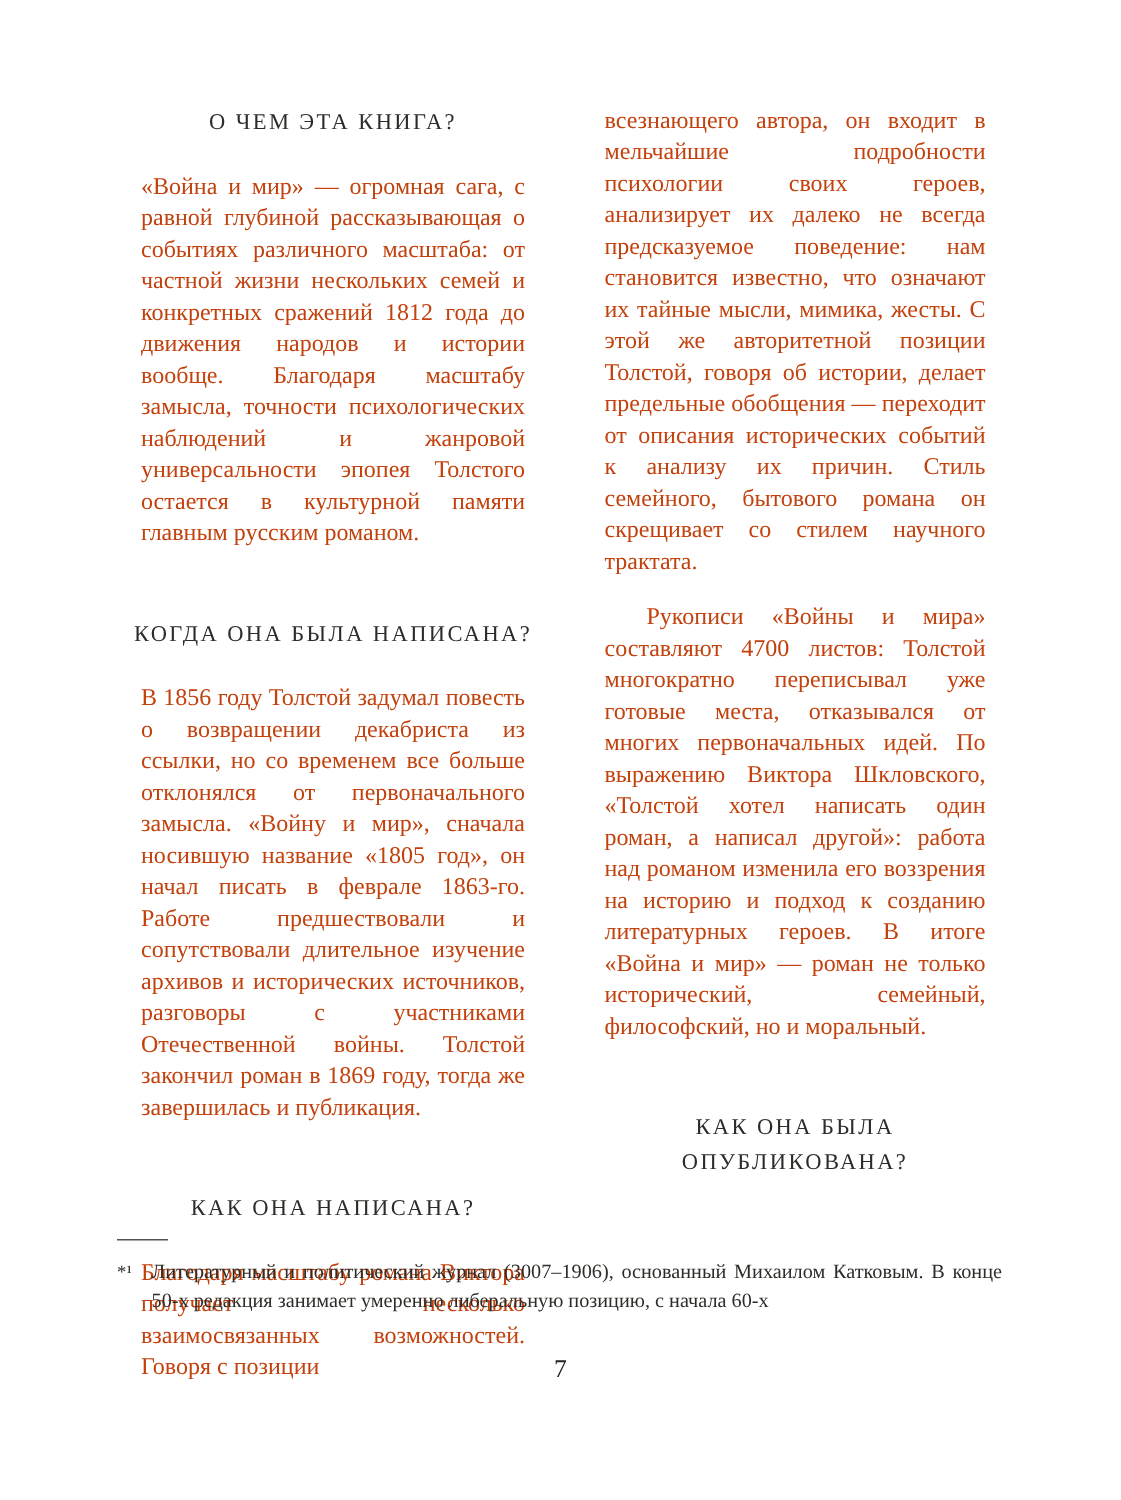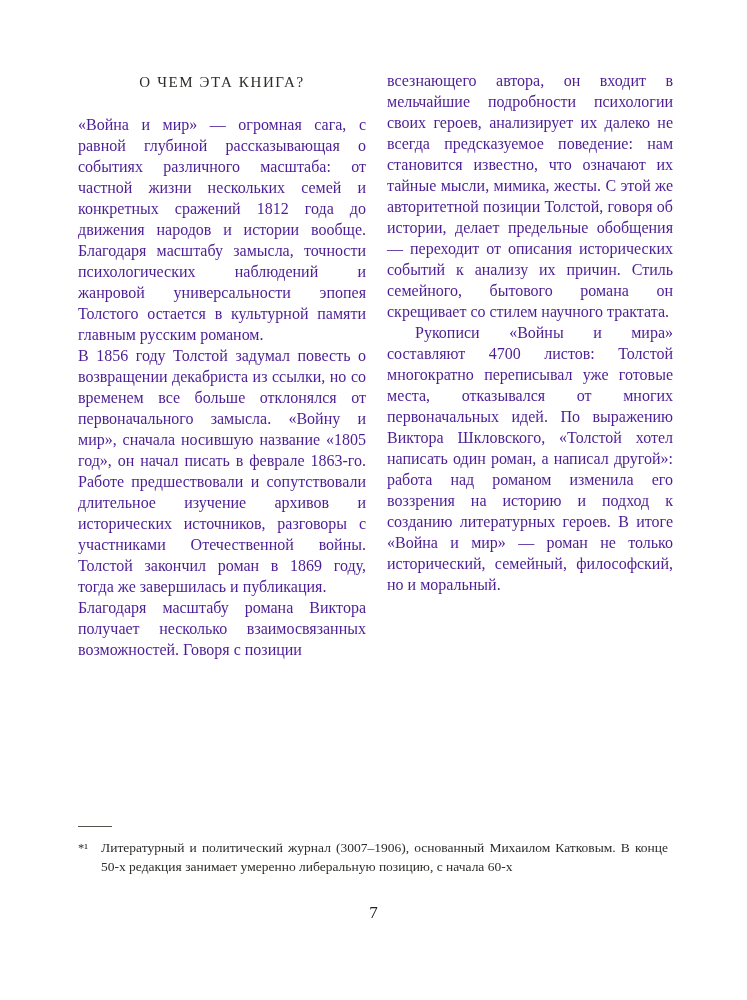--- a/index.html
+++ b/index.html
@@ -38,8 +38,8 @@
     font-size: 16px;
     line-height: 21px;
     text-align: justify;
-    color: #4c1d95;
-    margin: 0;
+    color: #c2410c;
+    margin: 16px;
   }
   .col-right .body.first { margin-top: 70px; }
   .body.indent { text-indent: 28px; }

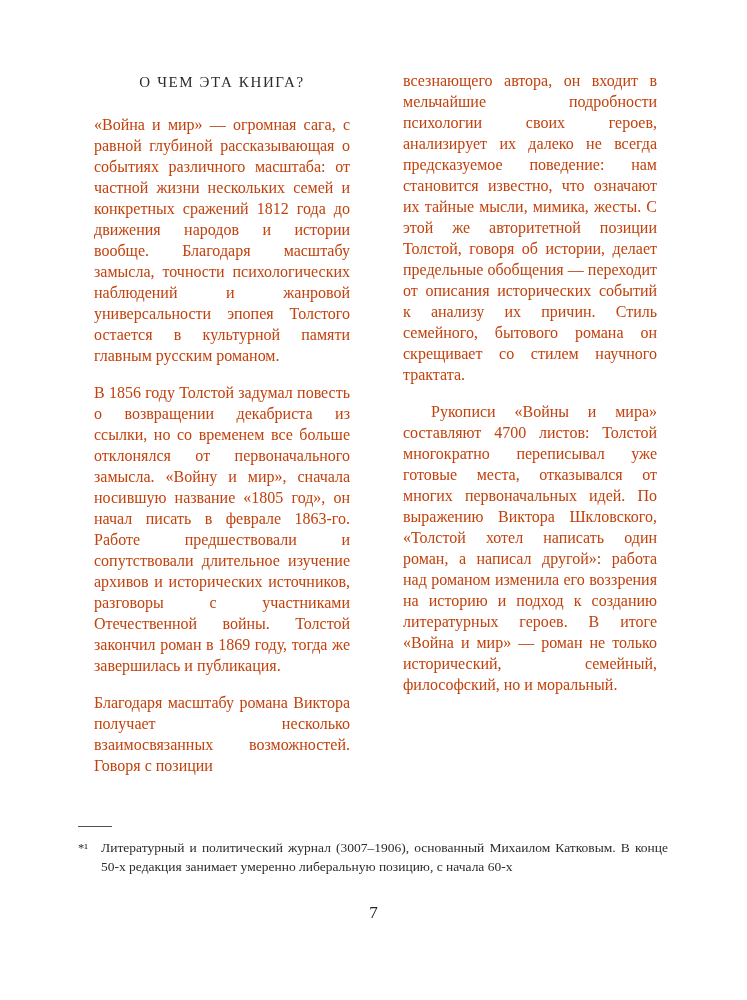--- a/index.html
+++ b/index.html
@@ -90,6 +90,7 @@
     <h2 class="heading">О ЧЕМ ЭТА КНИГА?</h2>
     <p class="body">«Война и мир» — огромная сага, с равной глубиной рассказывающая о событиях различного масштаба: от частной жизни нескольких семей и конкретных сражений 1812 года до движения народов и истории вообще. Благодаря масштабу замысла, точности психологических наблюдений и жанровой универсальности эпопея Толстого остается в культурной памяти главным русским романом.</p>
 
+    <h2 class="heading">КОГДА ОНА БЫЛА НАПИСАНА?</h2>
     <p class="body">В 1856 году Толстой задумал повесть о возвращении декабриста из ссылки, но со временем все больше отклонялся от первоначального замысла. «Войну и мир», сначала носившую название «1805 год», он начал писать в феврале 1863-го. Работе предшествовали и сопутствовали длительное изучение архивов и исторических источников, разговоры с участниками Отечественной войны. Толстой закончил роман в 1869 году, тогда же завершилась и публикация.</p>
 
     <p class="body">Благодаря масштабу романа Виктора получает несколько взаимосвязанных возможностей. Говоря с позиции</p>

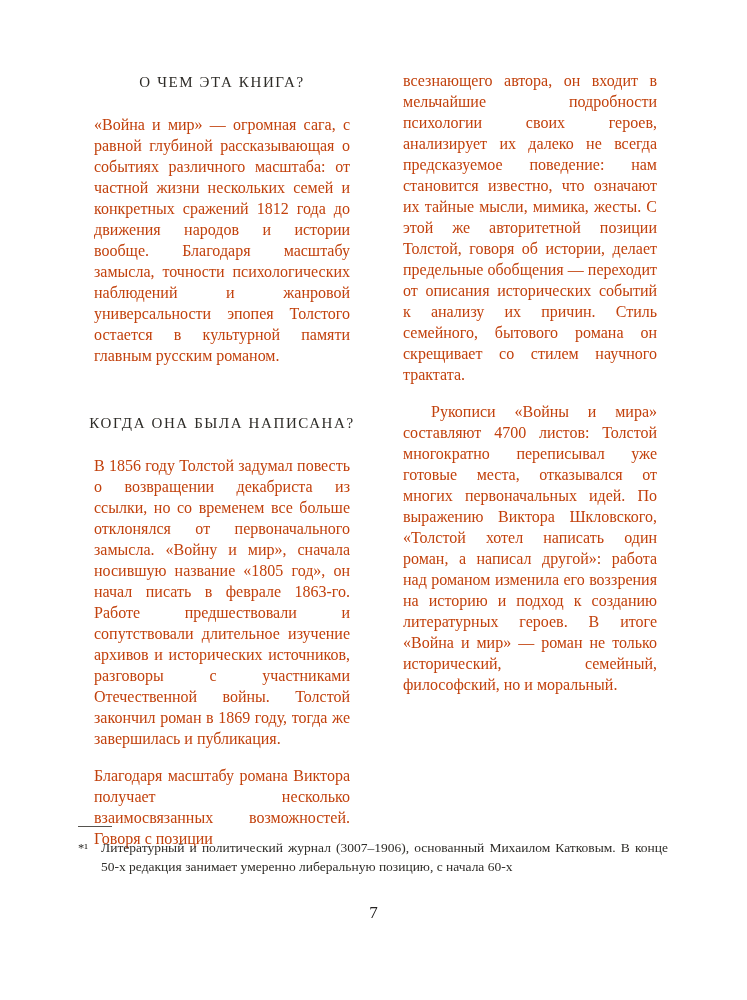--- a/index.html
+++ b/index.html
@@ -100,6 +100,7 @@
     <p class="body first">всезнающего автора, он входит в мельчайшие подробности психологии своих героев, анализирует их далеко не всегда предсказуемое поведение: нам становится известно, что означают их тайные мысли, мимика, жесты. С этой же авторитетной позиции Толстой, говоря об истории, делает предельные обобщения — переходит от описания исторических событий к анализу их причин. Стиль семейного, бытового романа он скрещивает со стилем научного трактата.</p>
     <p class="body indent">Рукописи «Войны и мира» составляют 4700 листов: Толстой многократно переписывал уже готовые места, отказывался от многих первоначальных идей. По выражению Виктора Шкловского, «Толстой хотел написать один роман, а написал другой»: работа над романом изменила его воззрения на историю и подход к созданию литературных героев. В итоге «Война и мир» — роман не только исторический, семейный, философский, но и моральный.</p>
 
+    <h2 class="heading">КАК ОНА БЫЛА ОПУБЛИКОВАНА?</h2>
   </div>
 
   <div class="footnote">

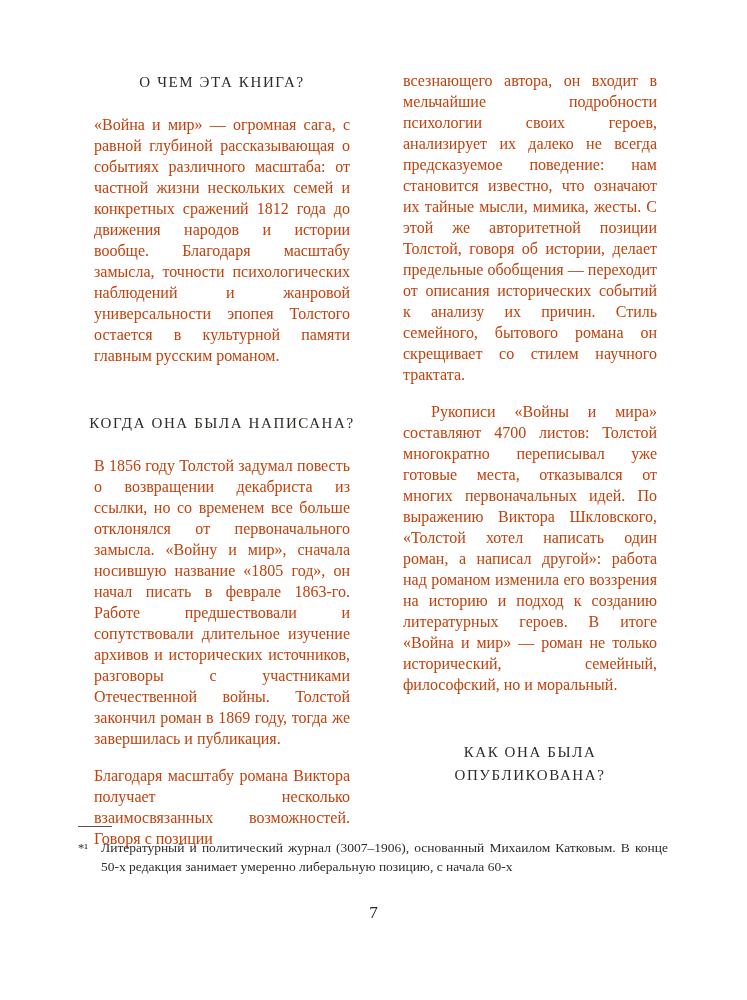--- a/index.html
+++ b/index.html
@@ -93,6 +93,7 @@
     <h2 class="heading">КОГДА ОНА БЫЛА НАПИСАНА?</h2>
     <p class="body">В 1856 году Толстой задумал повесть о возвращении декабриста из ссылки, но со временем все больше отклонялся от первоначального замысла. «Войну и мир», сначала носившую название «1805 год», он начал писать в феврале 1863-го. Работе предшествовали и сопутствовали длительное изучение архивов и исторических источников, разговоры с участниками Отечественной войны. Толстой закончил роман в 1869 году, тогда же завершилась и публикация.</p>
 
+    <h2 class="heading">КАК ОНА НАПИСАНА?</h2>
     <p class="body">Благодаря масштабу романа Виктора получает несколько взаимосвязанных возможностей. Говоря с позиции</p>
   </div>
 

